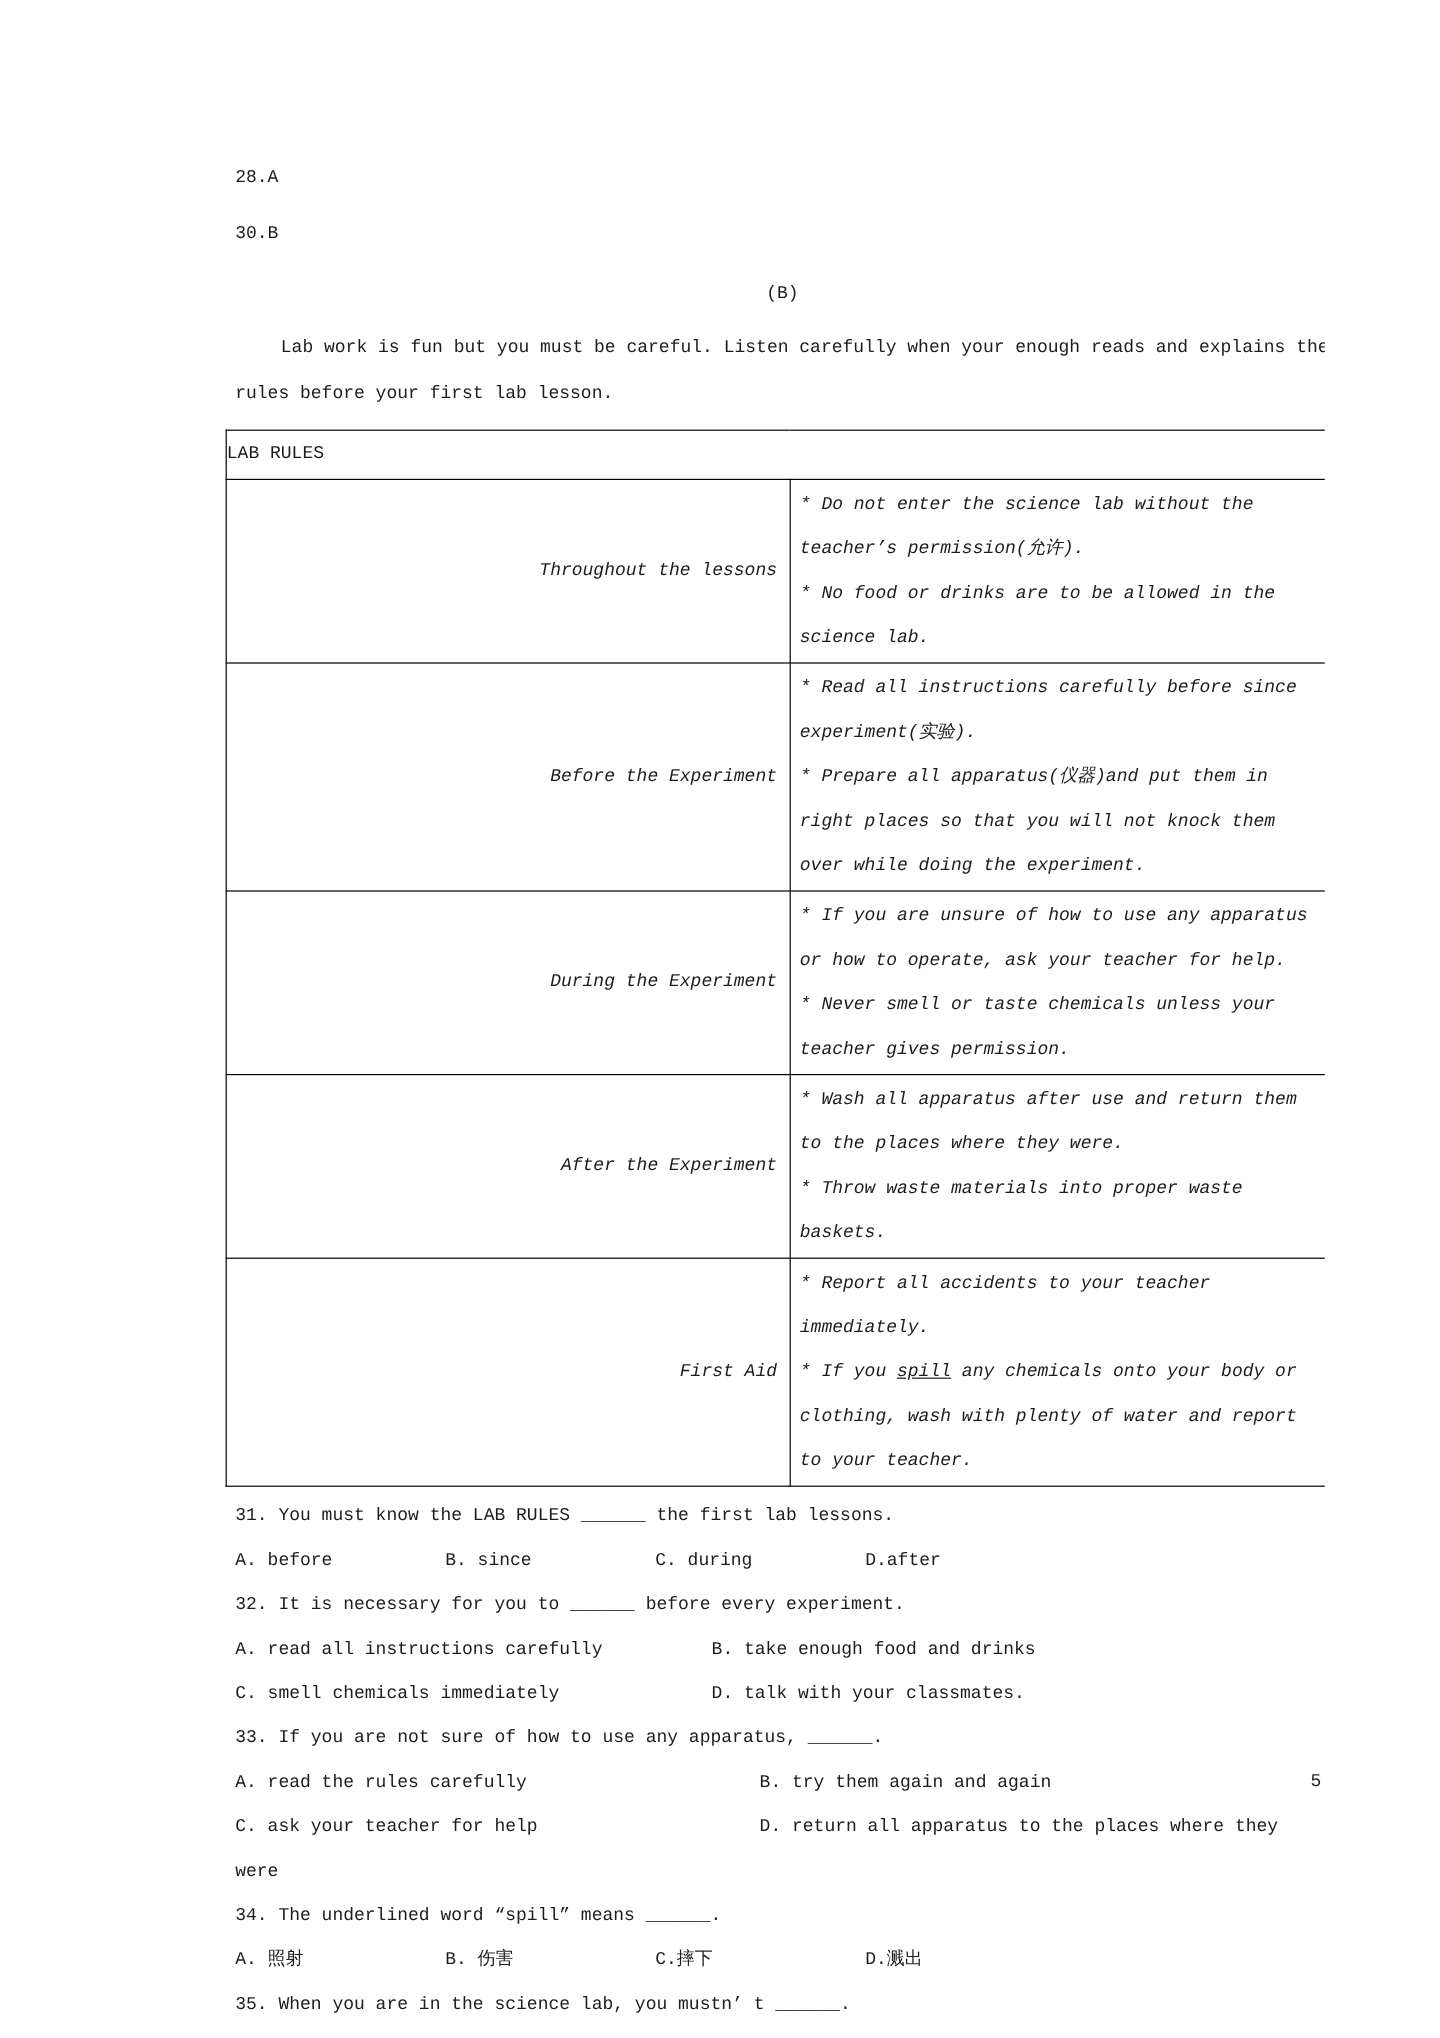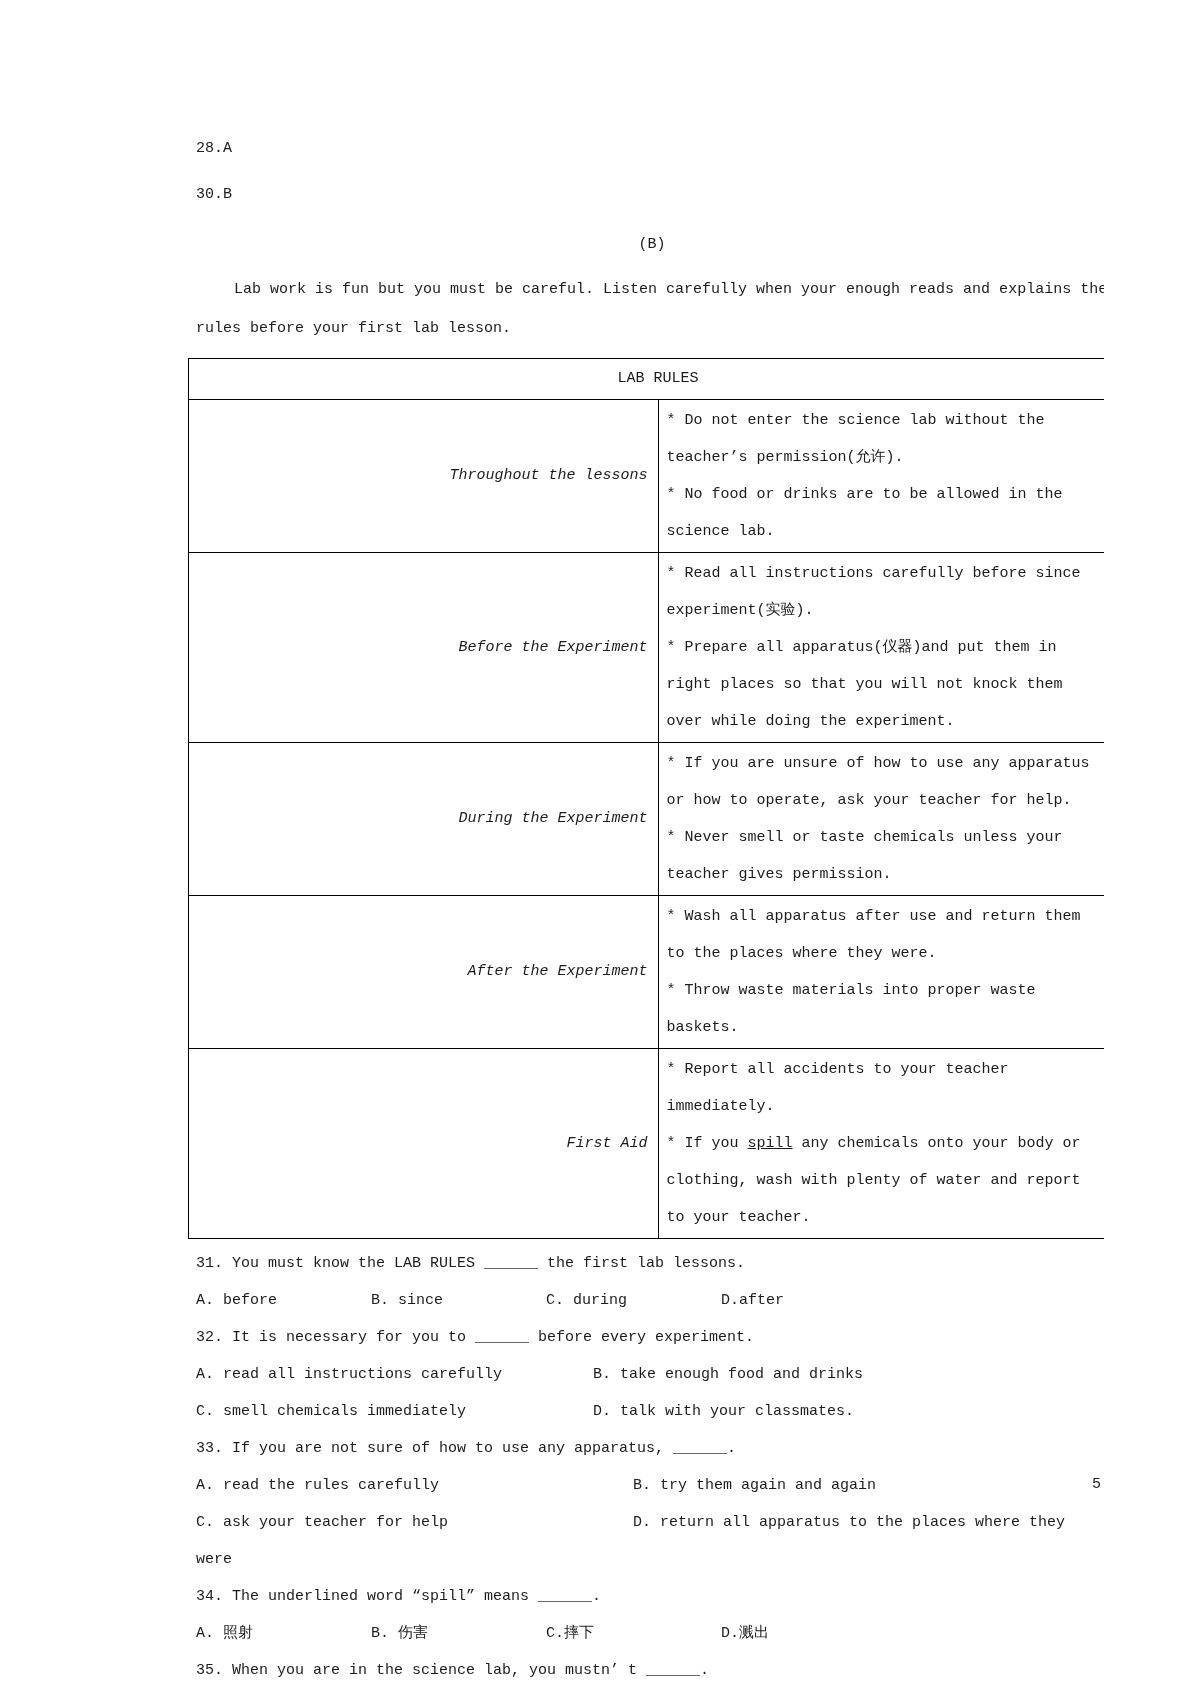--- a/index.html
+++ b/index.html
@@ -50,7 +50,7 @@
     font-weight: normal;
   }
   td.tbl-title {
-    text-align: center;
+    text-align: left;
     height: 40px;
     line-height: 40px;
     padding: 0;

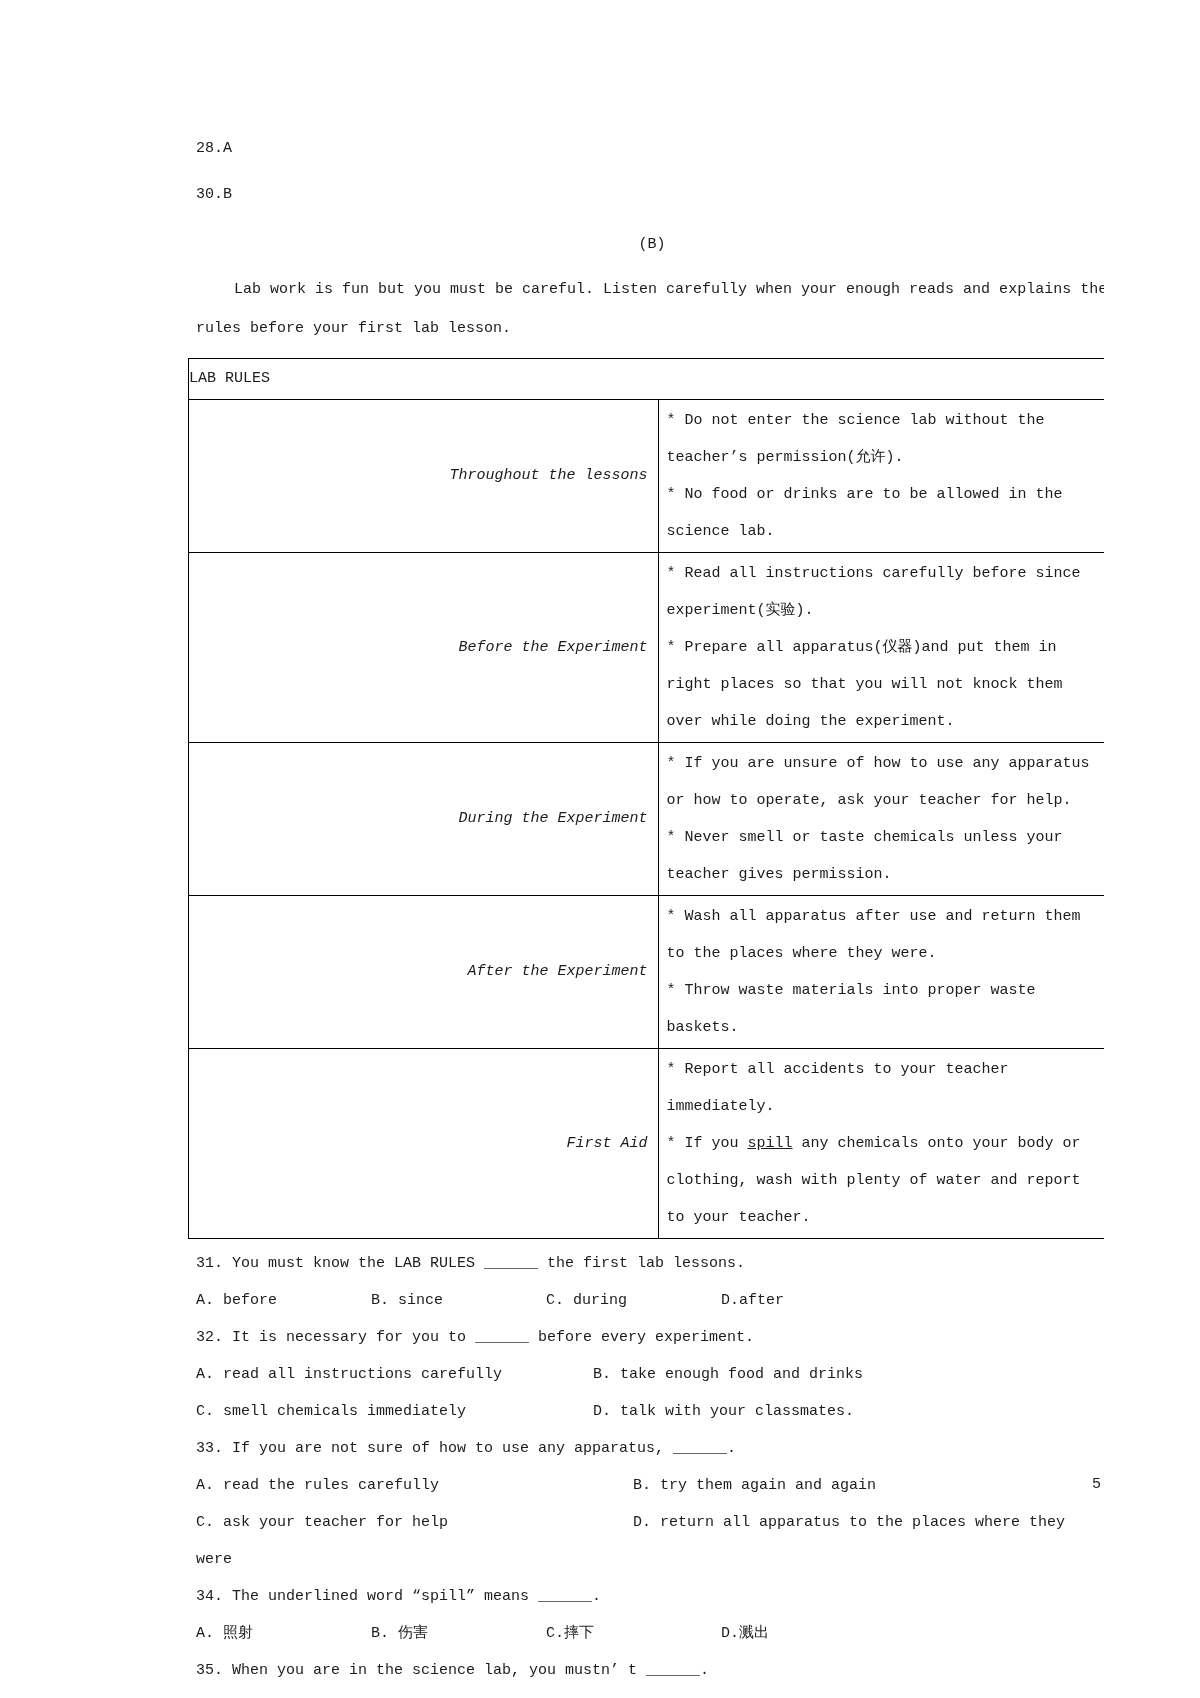--- a/index.html
+++ b/index.html
@@ -66,6 +66,7 @@
   td.row-rules {
     vertical-align: middle;
     padding: 2px 20px 2px 8px;
+    font-style: italic;
   }
   .rule {
     line-height: 37px;

